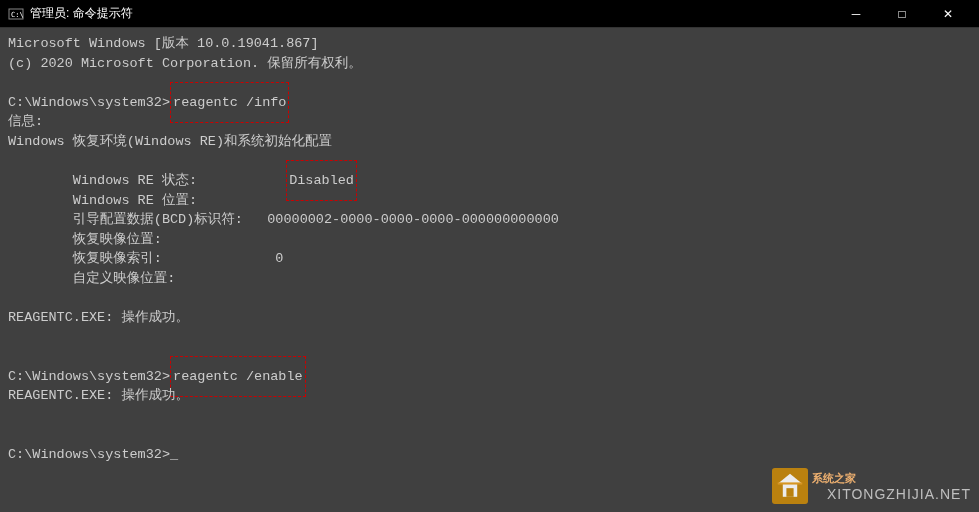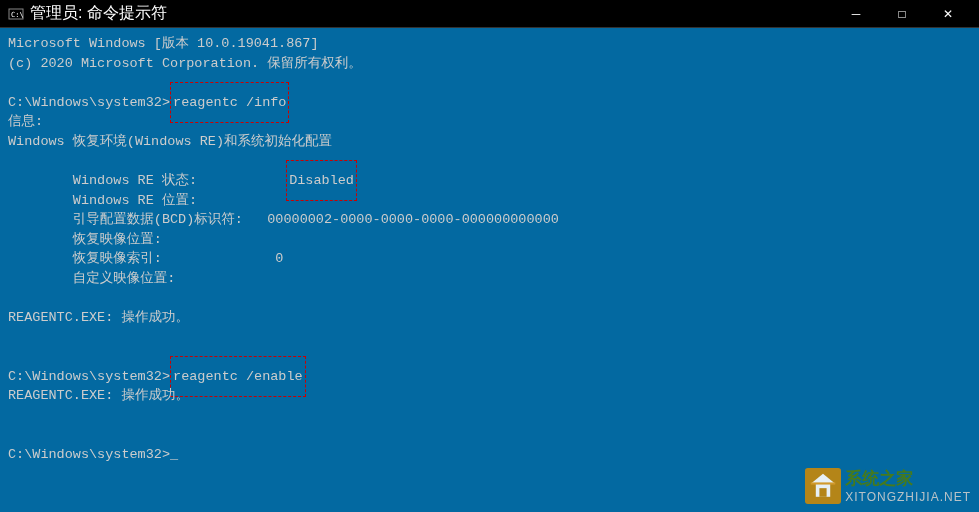--- a/index.html
+++ b/index.html
@@ -46,7 +46,7 @@
     .titlebar-title {
       flex: 1;
       color: #fff;
-      font-size: 16px;
+      font-size: 12px;
       font-family: 'Microsoft YaHei', sans-serif;
     }
 

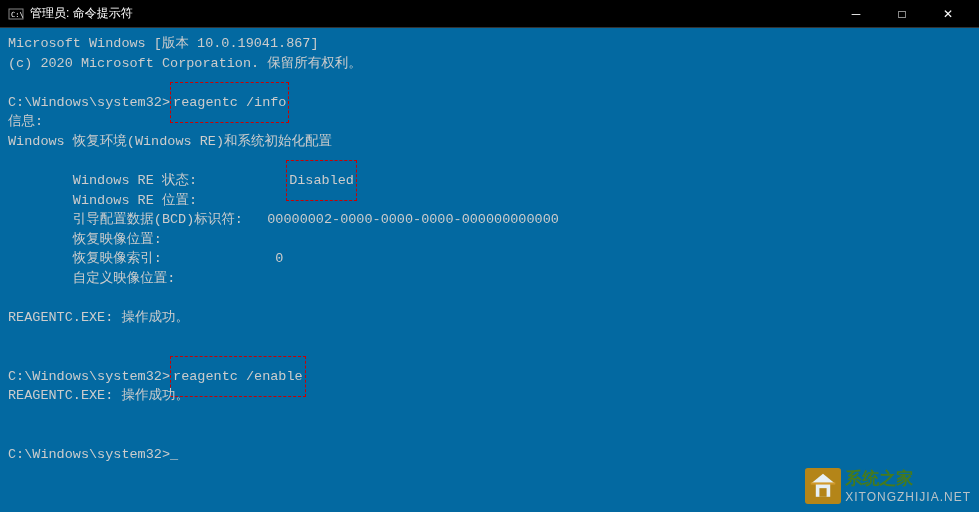--- a/index.html
+++ b/index.html
@@ -70,7 +70,7 @@
 
     .console {
       flex: 1;
-      background: #0369a1;
+      background: #404040;
       padding: 6px 8px;
       overflow: hidden;
       color: #cccccc;

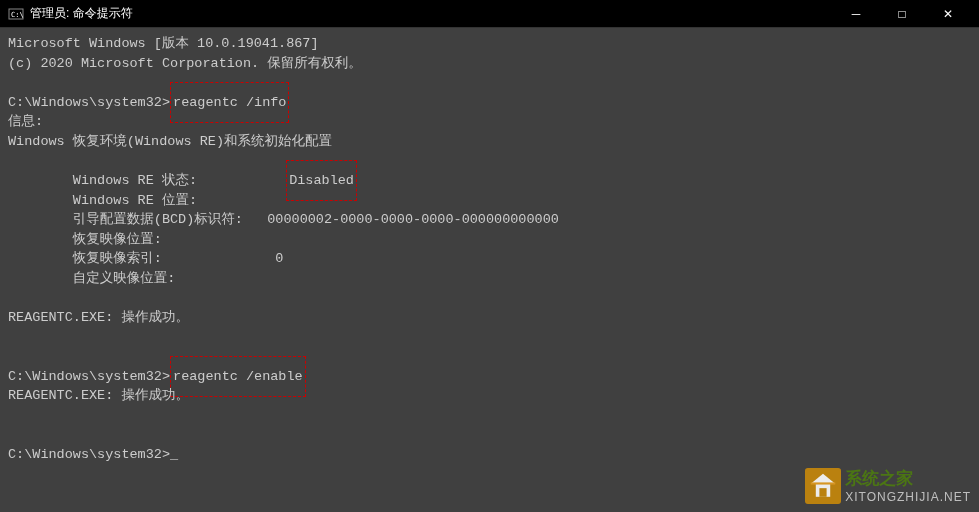--- a/index.html
+++ b/index.html
@@ -111,9 +111,9 @@
     }
 
     .watermark-main {
-      font-size: 17px;
+      font-size: 11px;
       font-weight: bold;
-      color: #4d7c0f;
+      color: #fdba74;
     }
 
     .watermark-sub {

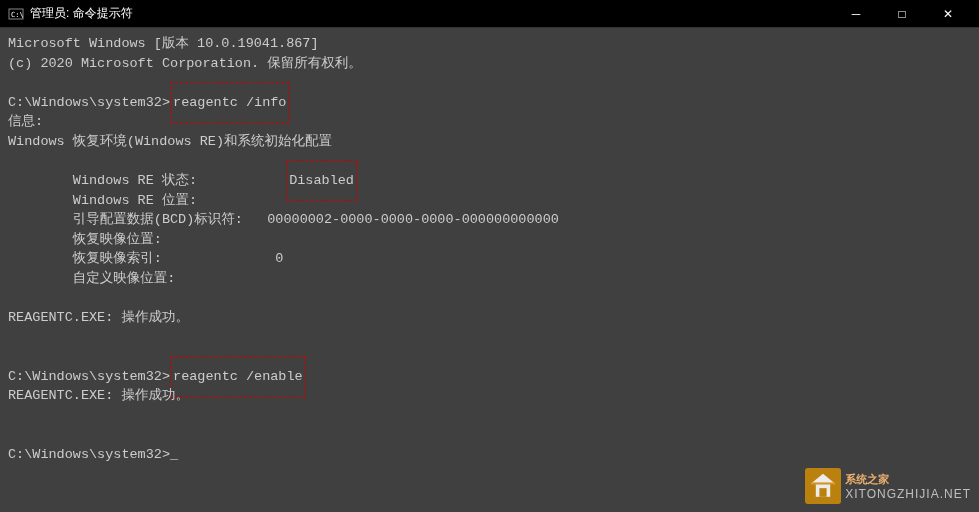--- a/index.html
+++ b/index.html
@@ -117,9 +117,10 @@
     }
 
     .watermark-sub {
-      font-size: 12px;
+      font-size: 14px;
       color: #ccc;
       letter-spacing: 1px;
+      margin-left: 15px;
     }
   </style>
 </head>

